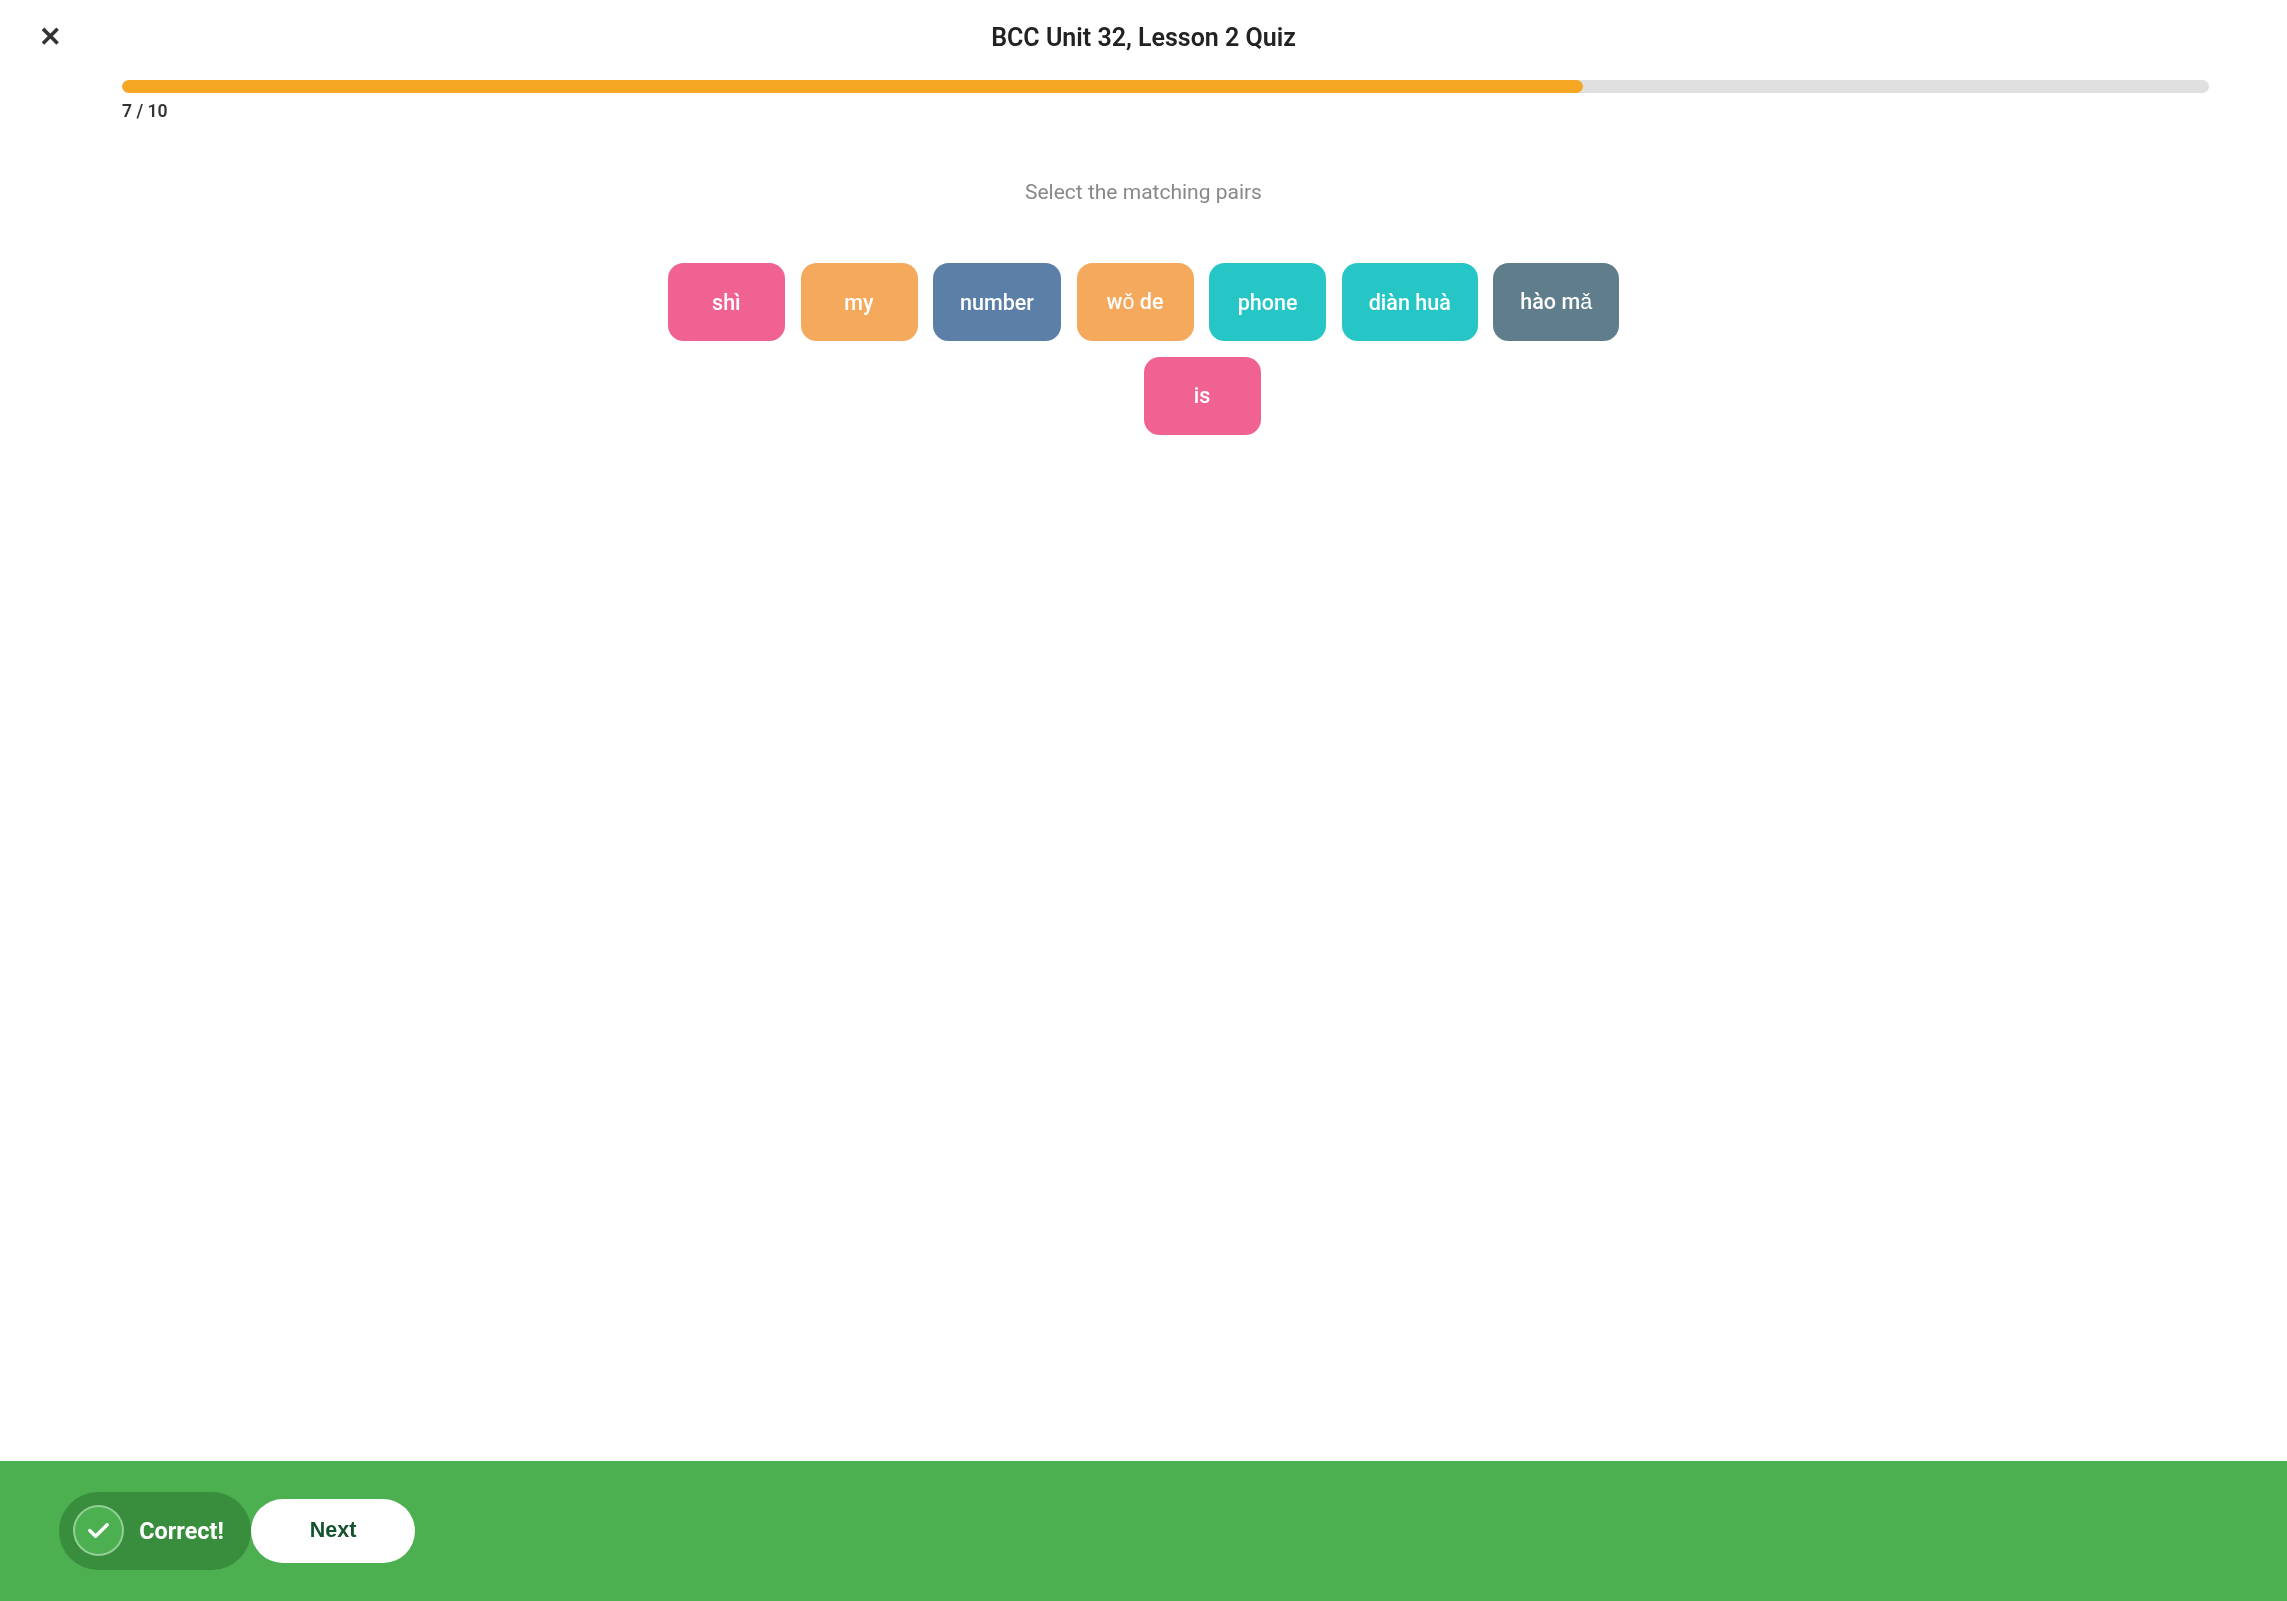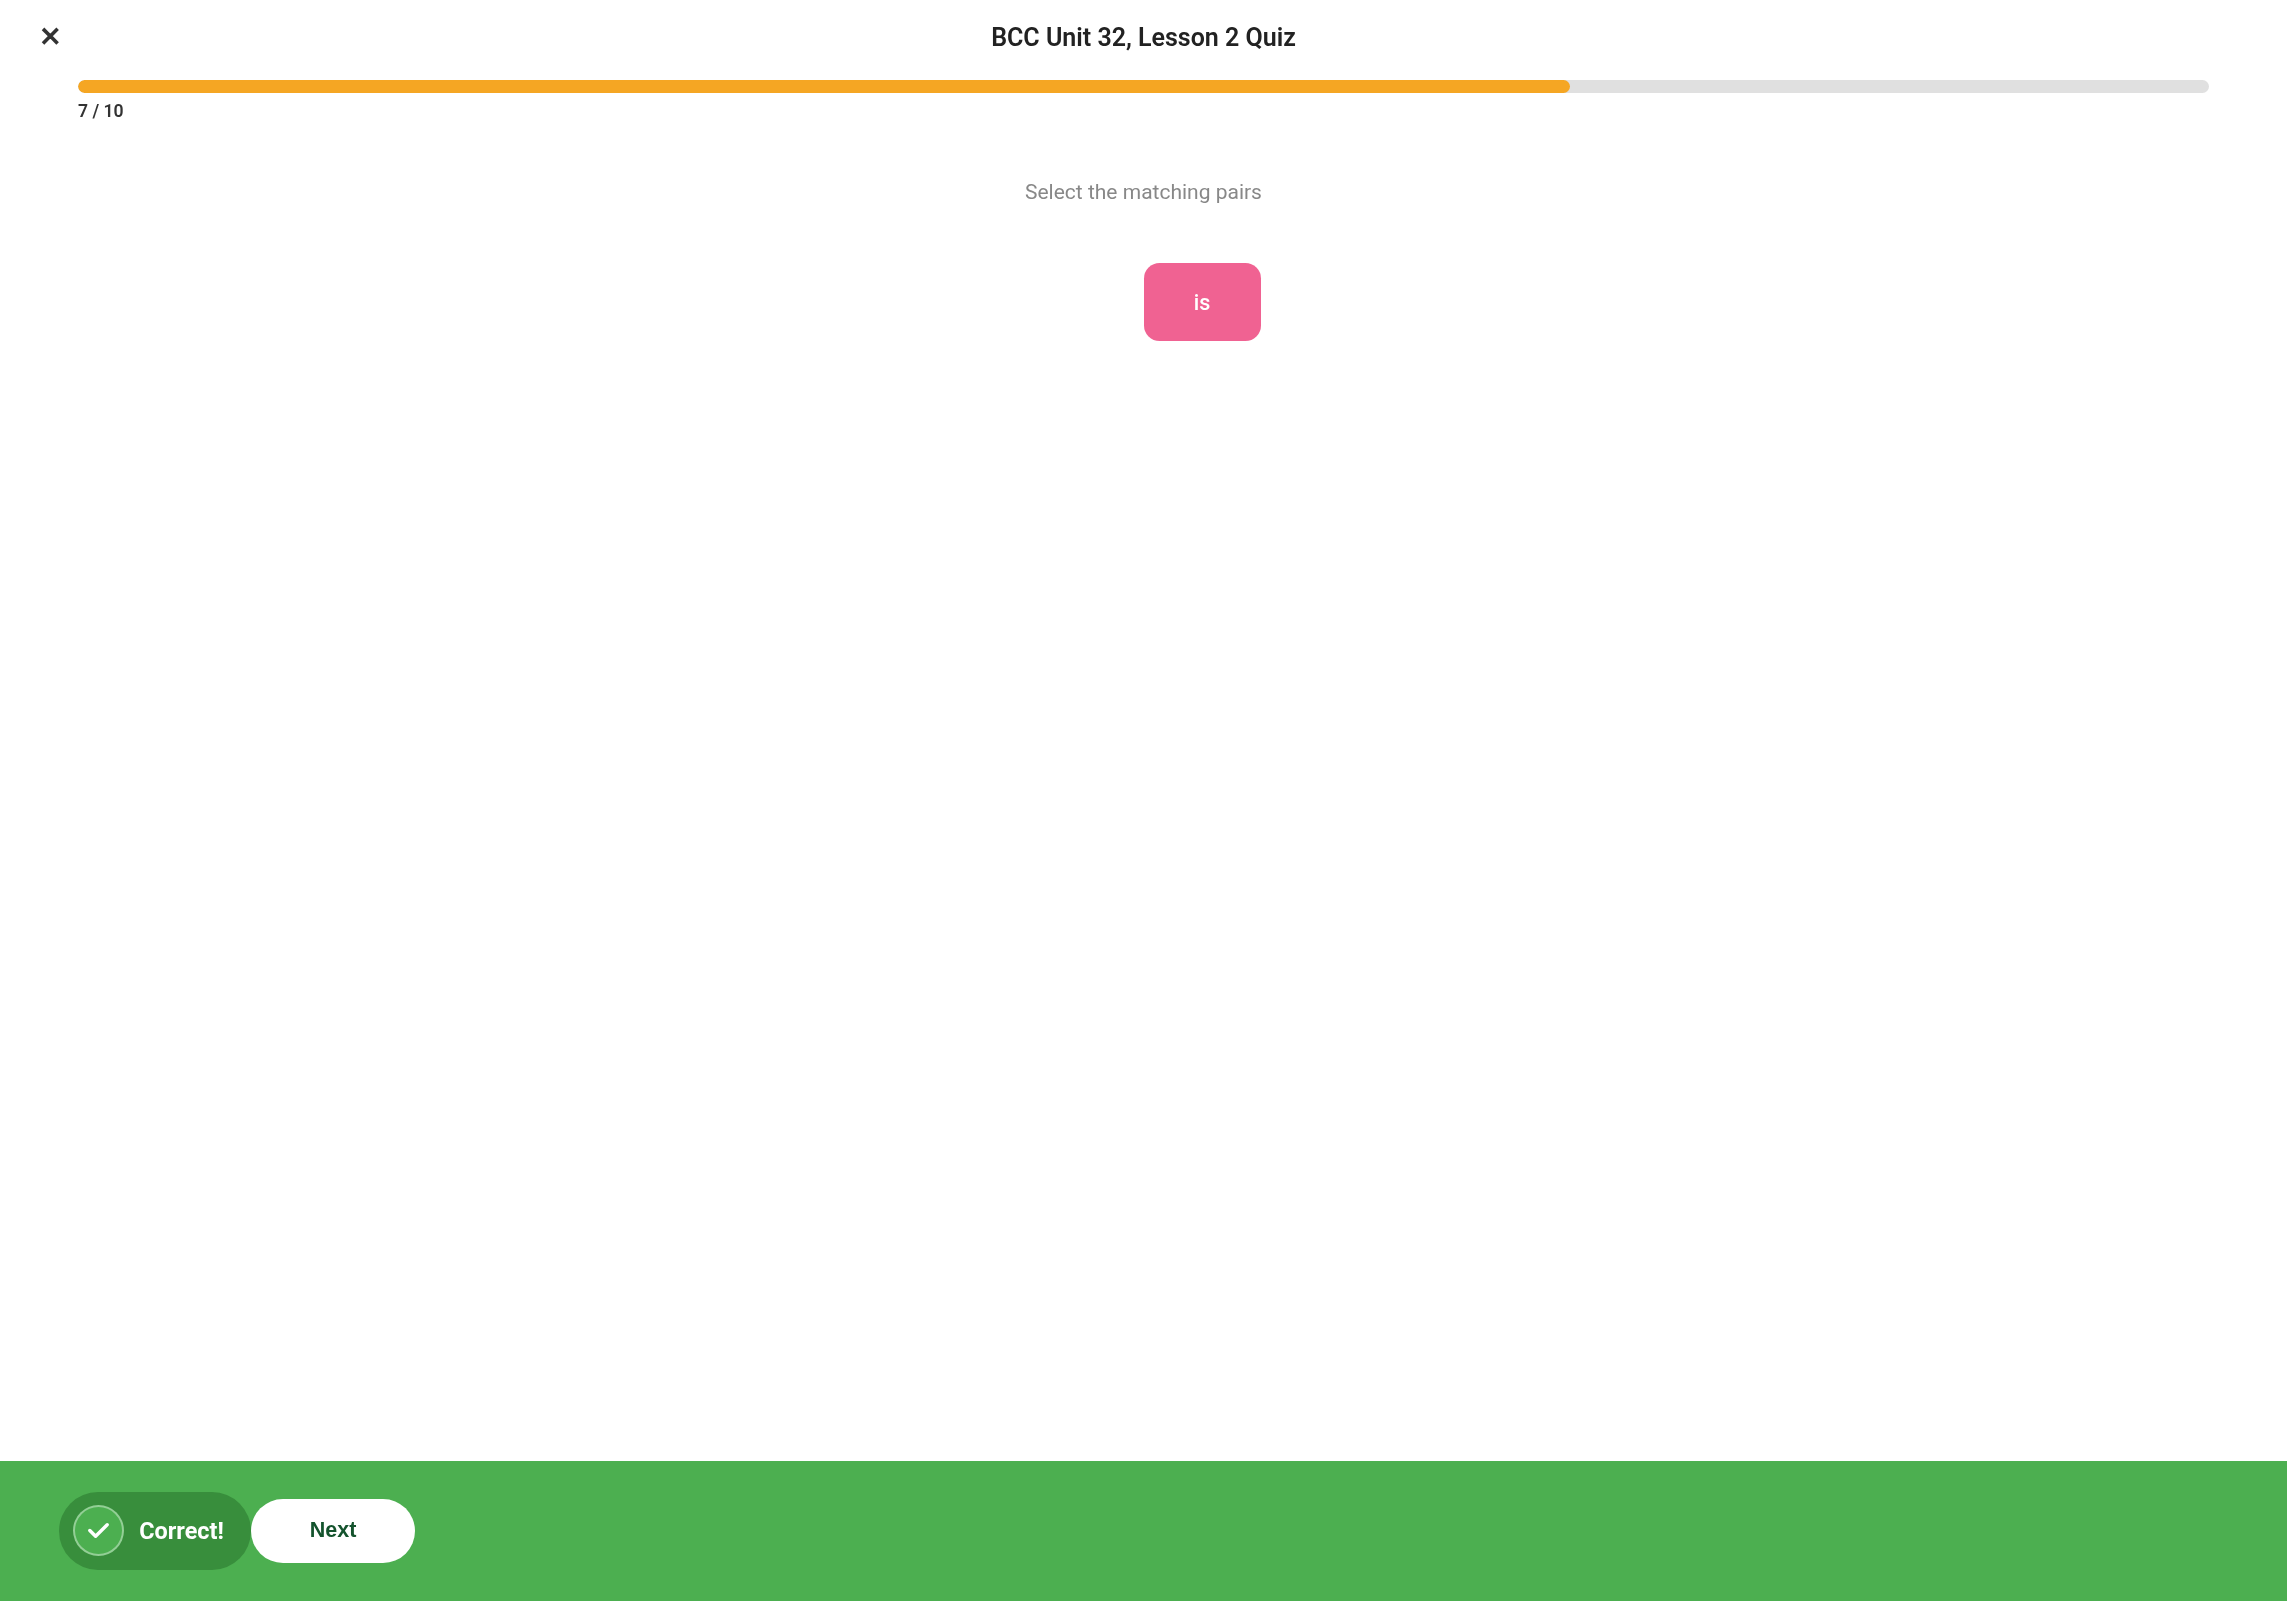--- a/index.html
+++ b/index.html
@@ -43,6 +43,7 @@
 
     .progress-container {
       padding: 11.7px 78px 0 78px;
+      margin-left: 44px;
     }
 
     .progress-bar-bg {

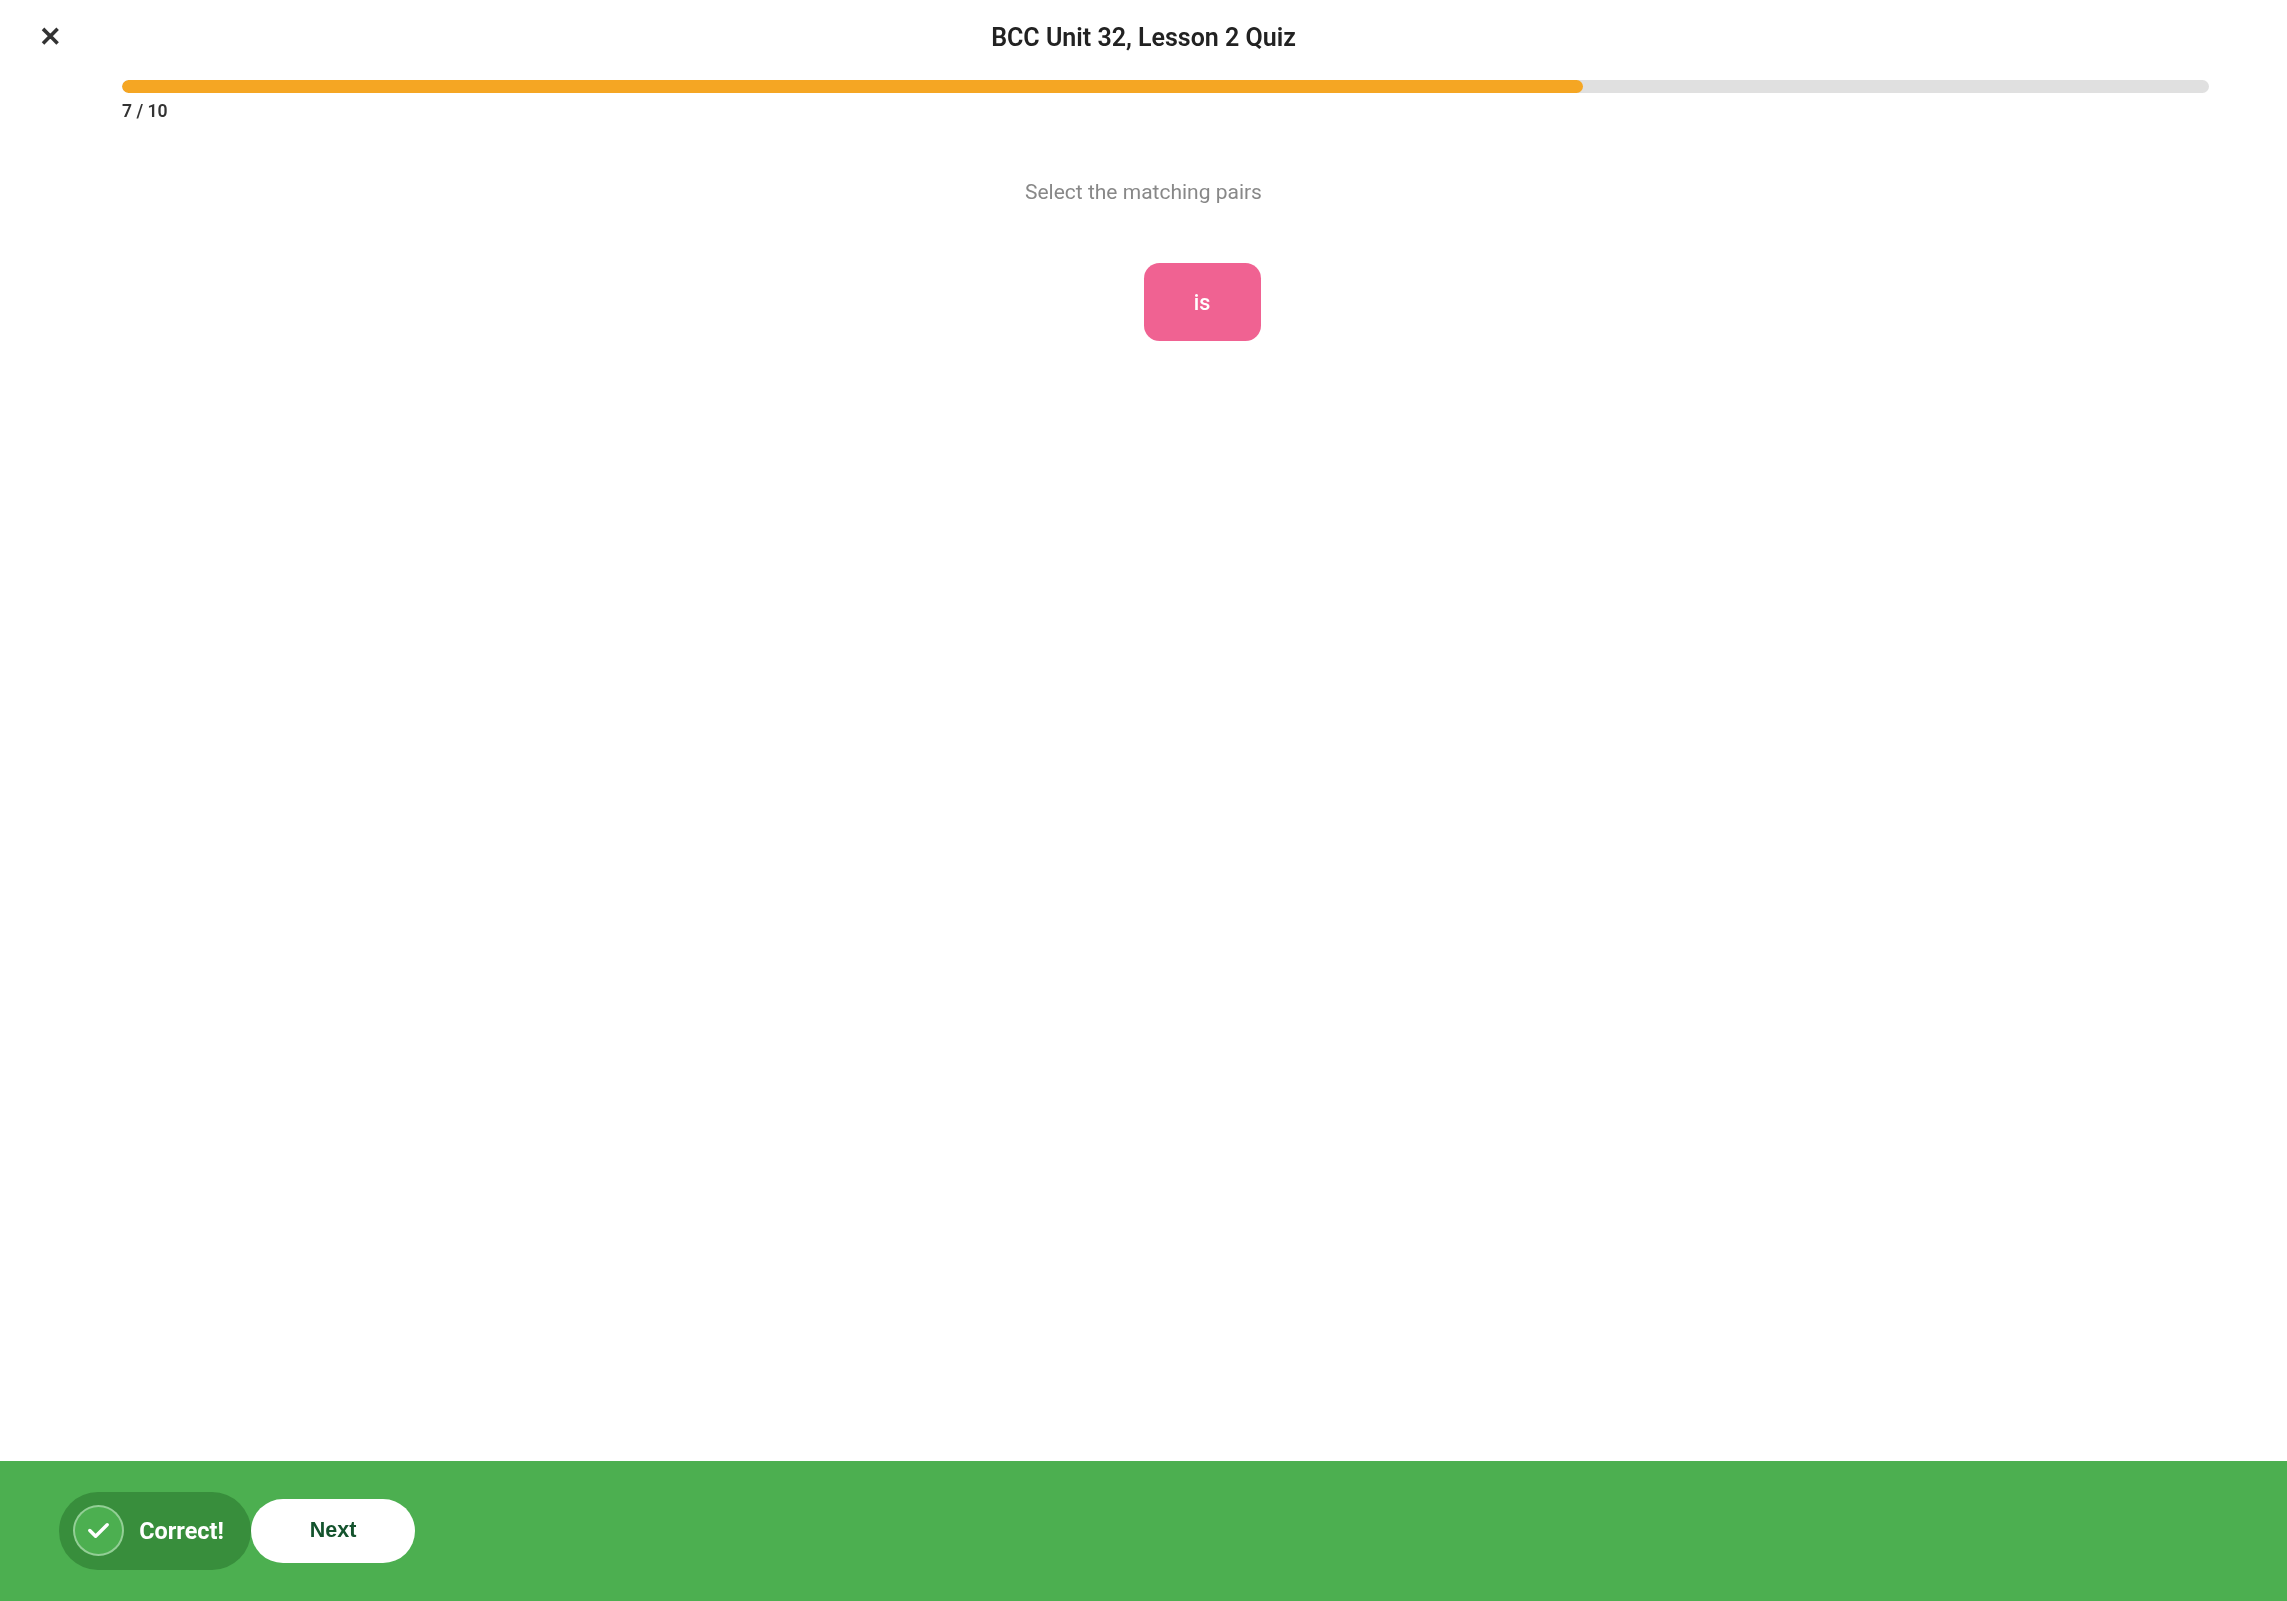--- a/index.html
+++ b/index.html
@@ -193,6 +193,15 @@
   <div class="instruction">Select the matching pairs</div>
 
   <div class="word-tiles-container" id="tiles-container">
+  <div style="display: flex; flex-wrap: wrap; gap: 15.6px; justify-content: center;">
+        <div class="tile tile-pink">shì</div>
+        <div class="tile tile-orange">my</div>
+        <div class="tile tile-slate">number</div>
+        <div class="tile tile-orange">wǒ de</div>
+        <div class="tile tile-teal">phone</div>
+        <div class="tile tile-teal">diàn huà</div>
+        <div class="tile tile-dark-slate">hào mǎ</div>
+      </div>
       <div style="display: flex; justify-content: center; width: 100%; padding-left: 117px;">
         <div class="tile tile-pink">is</div>
       </div>

